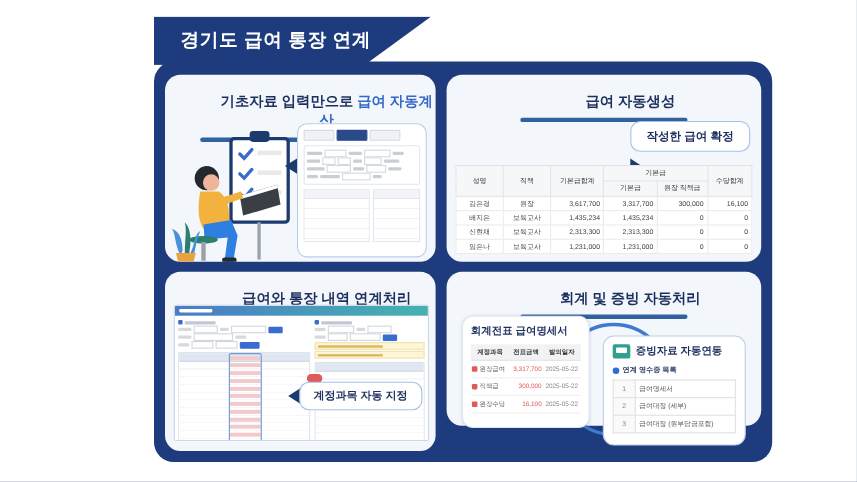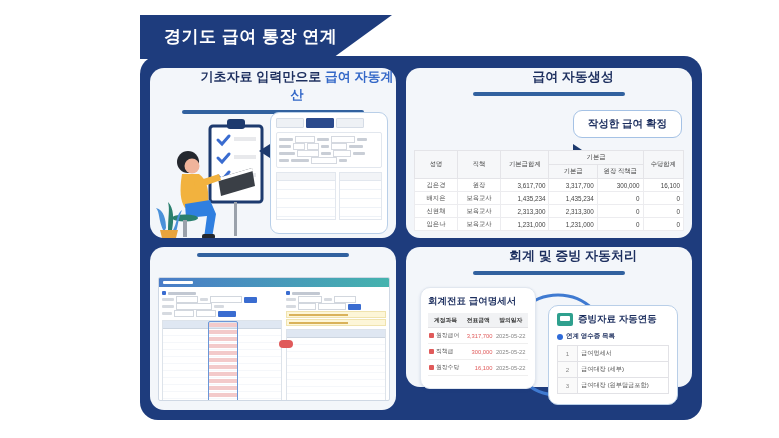--- a/index.html
+++ b/index.html
@@ -22,7 +22,7 @@
   #card-close  {left:406px;top:68px; width:286px;height:170px;}
   #card-link   {left:150px;top:247px;width:246px;height:163px;}
   #card-auto   {left:406px;top:247px;width:286px;height:140px;}
-  .card-title{text-align:center;font-size:13px;font-weight:bold;color:#1d2f5f;padding-left:48px;}
+  .card-title{margin-top:15px;text-align:center;font-size:13px;font-weight:bold;color:#1d2f5f;padding-left:48px;}
   .card-title .accent{color:#3468c8;}
   .underline{height:4px;background:#31619f;border-radius:3px;margin:6px auto 0;}
   

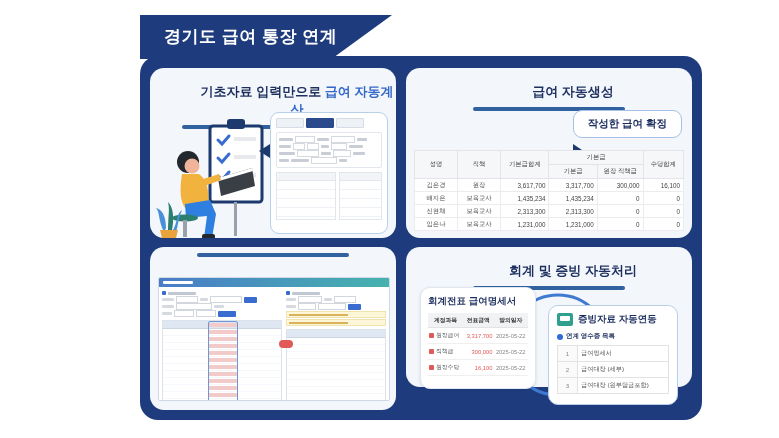--- a/index.html
+++ b/index.html
@@ -268,6 +268,7 @@
 </div>
 
 <div class="card" id="card-link">
+  <div class="card-title">급여와 통장 내역 연계처리</div>
   <div class="underline" style="width:152px;"></div>
 
   <div class="shot">

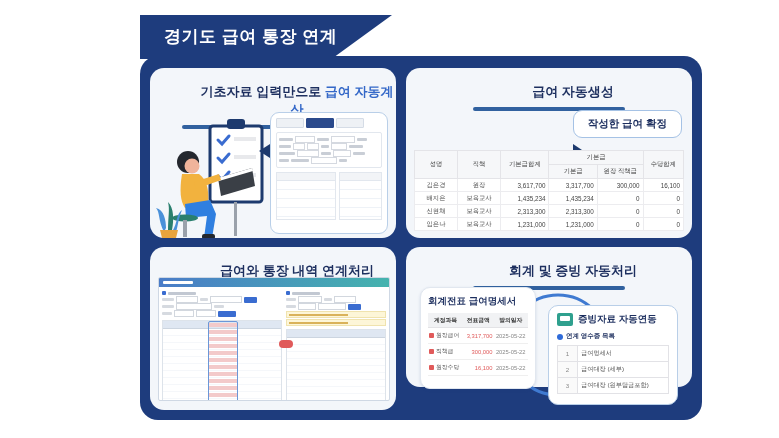--- a/index.html
+++ b/index.html
@@ -340,6 +340,10 @@
     <button class="red-pill"></button>
   </div>
 
+  <div class="link-callout">
+    <div class="arrow-left"></div>
+    <div class="callout" style="font-size:10px;padding:5px 12px;">계정과목 자동 지정</div>
+  </div>
 </div>
 
 <div class="card" id="card-auto">

